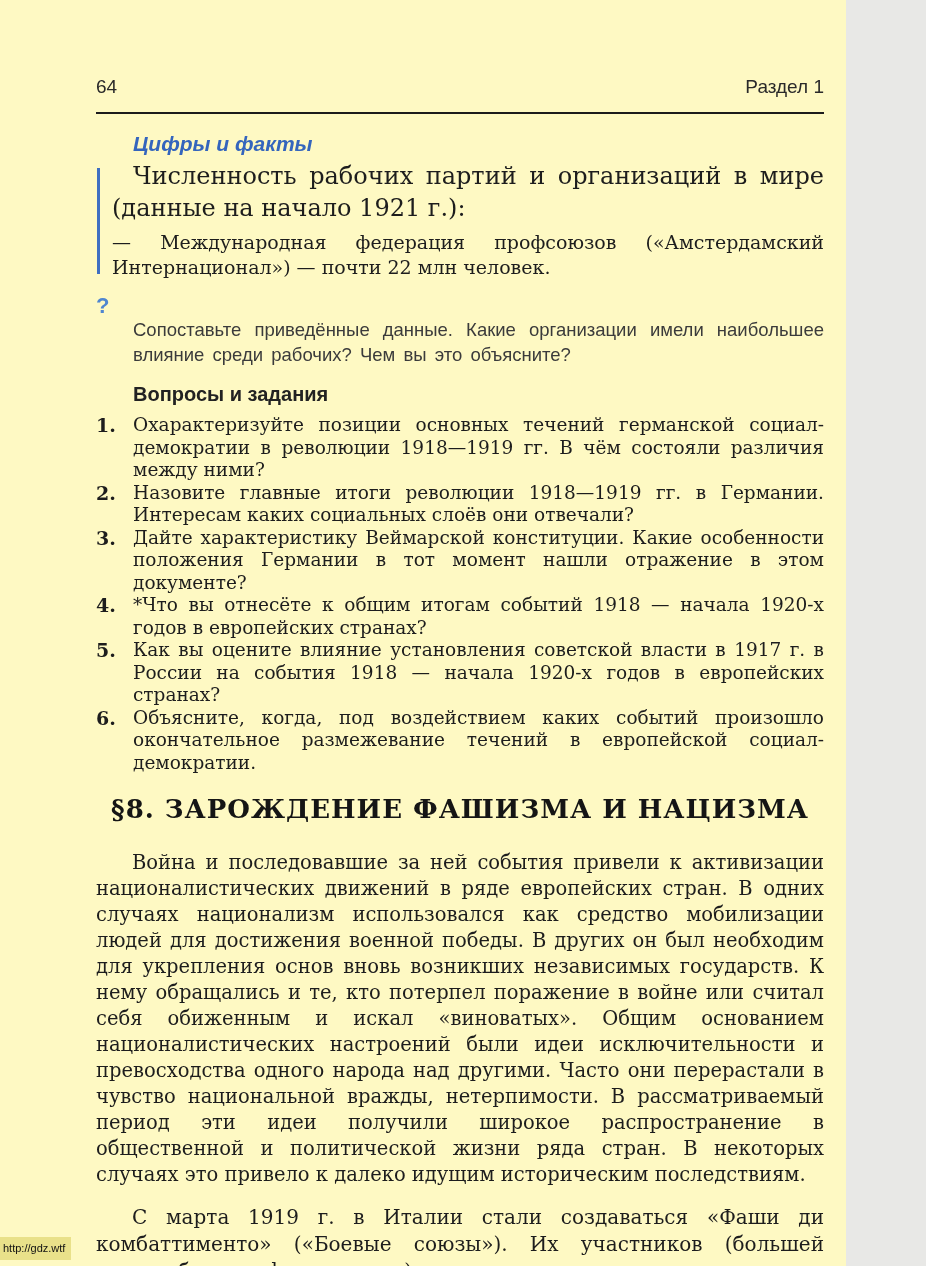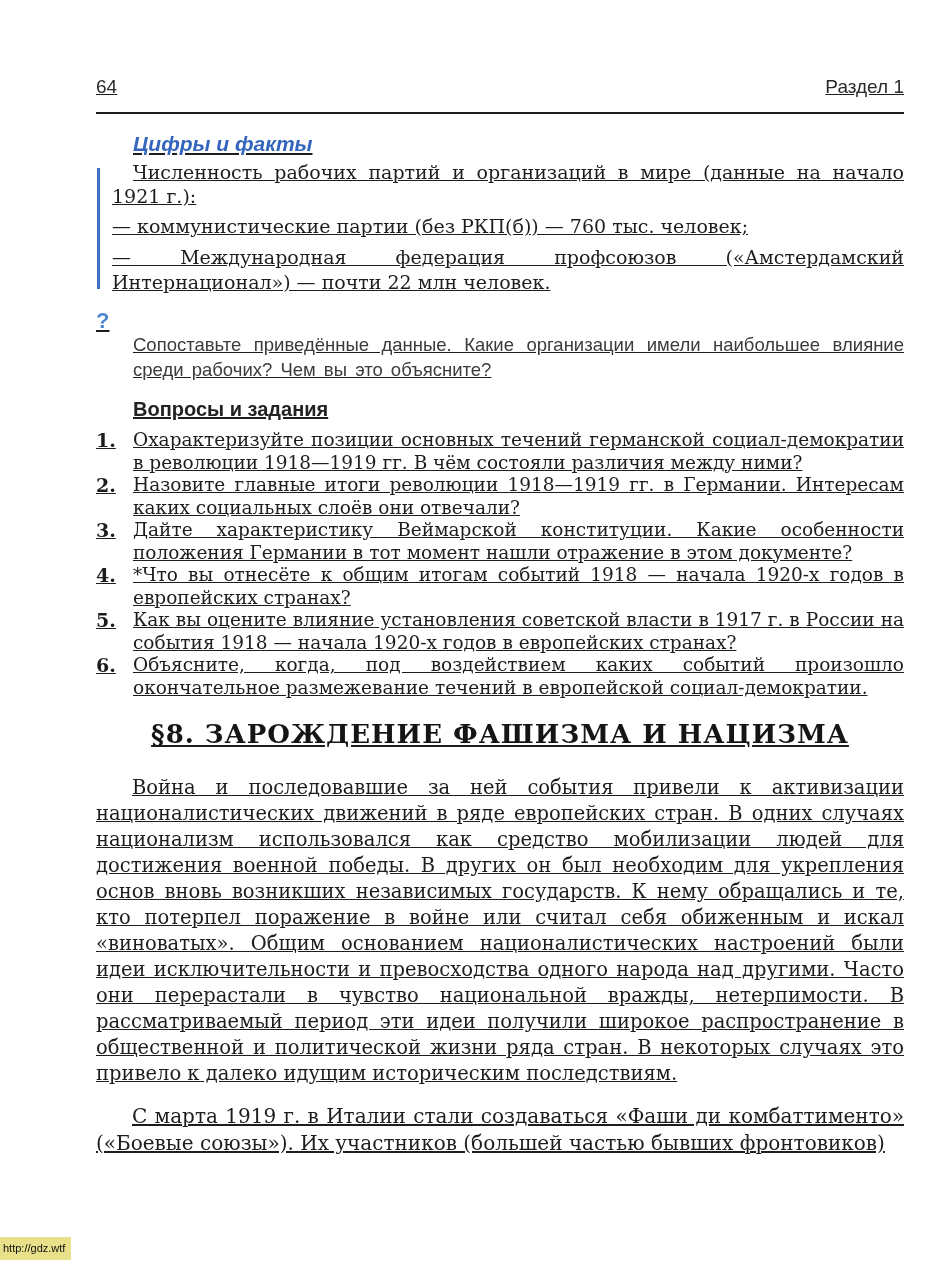--- a/index.html
+++ b/index.html
@@ -6,12 +6,11 @@
   html,body { background:#e8e8e6; }
   .page {
     position:relative;
-    width:926px; height:1266px;
-    background:#ffffff;
+    width:846px; height:1266px;
+    background:#fef9c3;
     font-family:"DejaVu Serif", serif;
     color:#1d1d1d;
     overflow:hidden;
-    text-decoration:underline;
   }
   .content { padding:76px 22px 0 96px; }
 

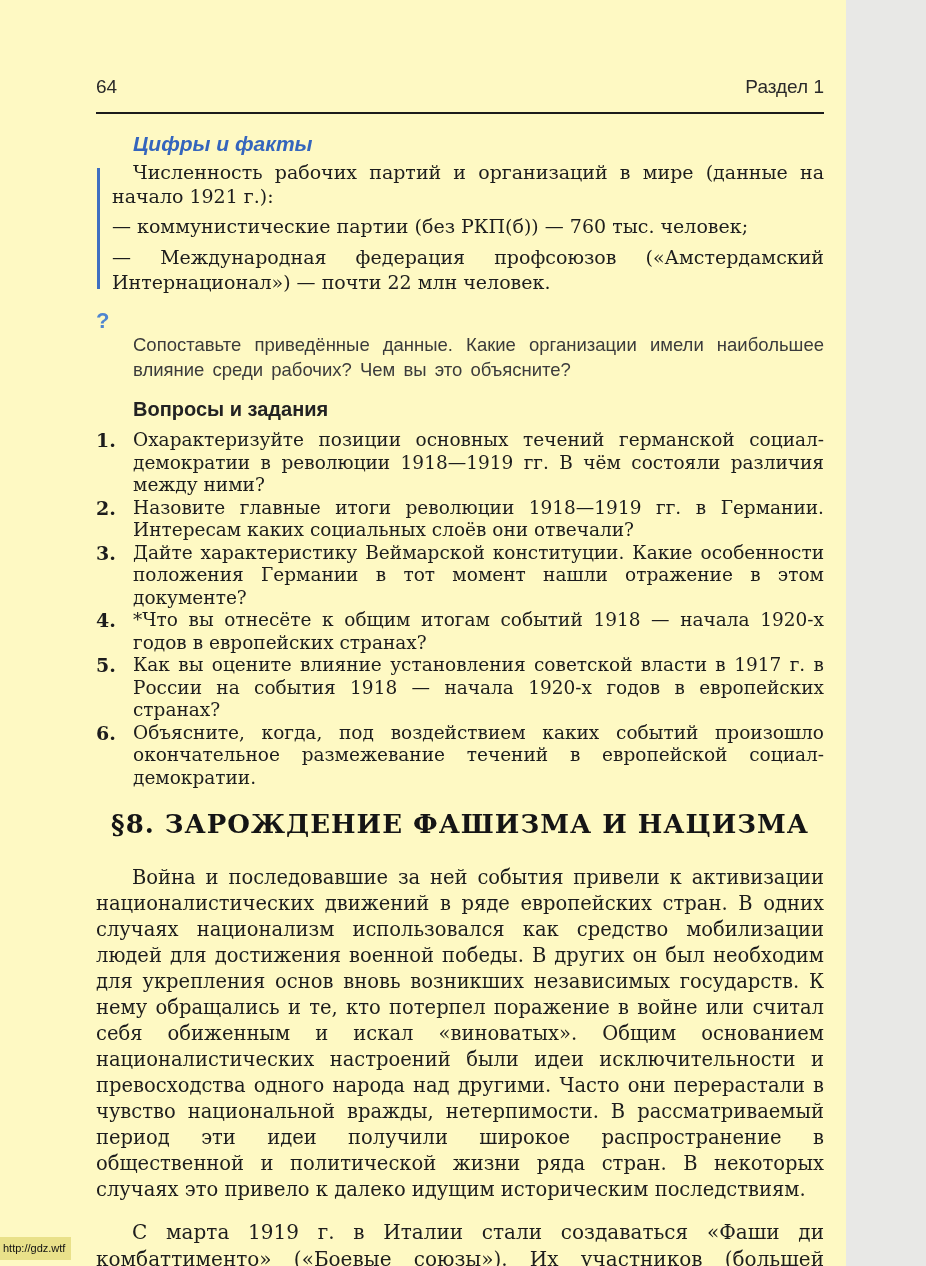--- a/index.html
+++ b/index.html
@@ -35,7 +35,7 @@
     background:#3f6fc1;
   }
   .facts-intro {
-    text-indent:21px; font-size:19px; line-height:24px;
+    text-indent:21px; font-size:24px; line-height:32px;
     text-align:justify;
   }
   .facts-item { margin-top:6px; font-size:19px; line-height:25px; text-align:justify; }

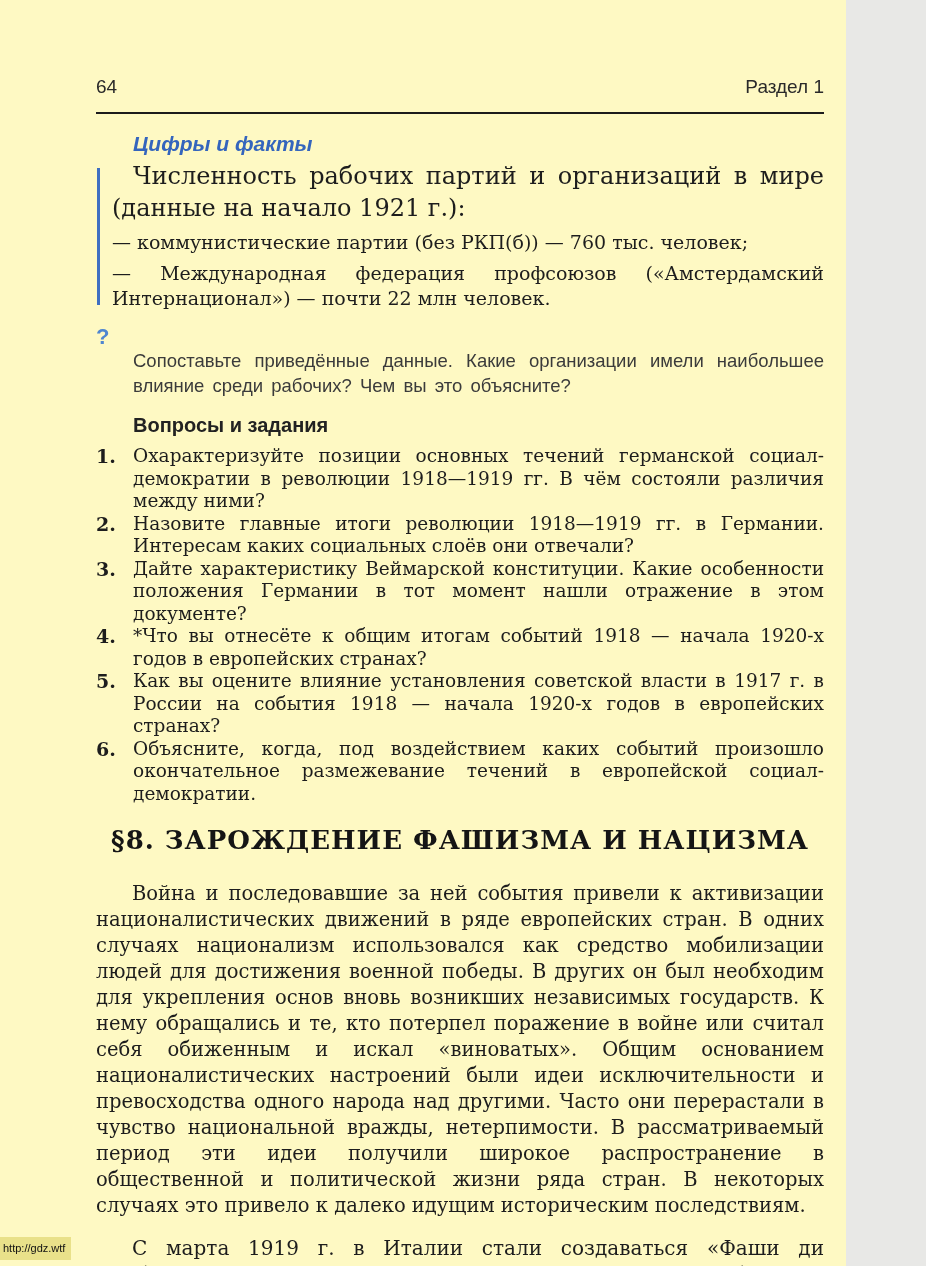--- a/index.html
+++ b/index.html
@@ -121,7 +121,6 @@
     <div class="facts-block">
       <div class="facts-bar"></div>
       <div class="facts-intro">Численность рабочих партий и организаций в мире (данные на начало 1921 г.):</div>
-      <div class="facts-item">— коммунистические партии (без РКП(б)) — 760 тыс. человек;</div>
       <div class="facts-item">— Международная федерация профсоюзов («Амстердамский Интернационал») — почти 22 млн человек.</div>
     </div>
 

